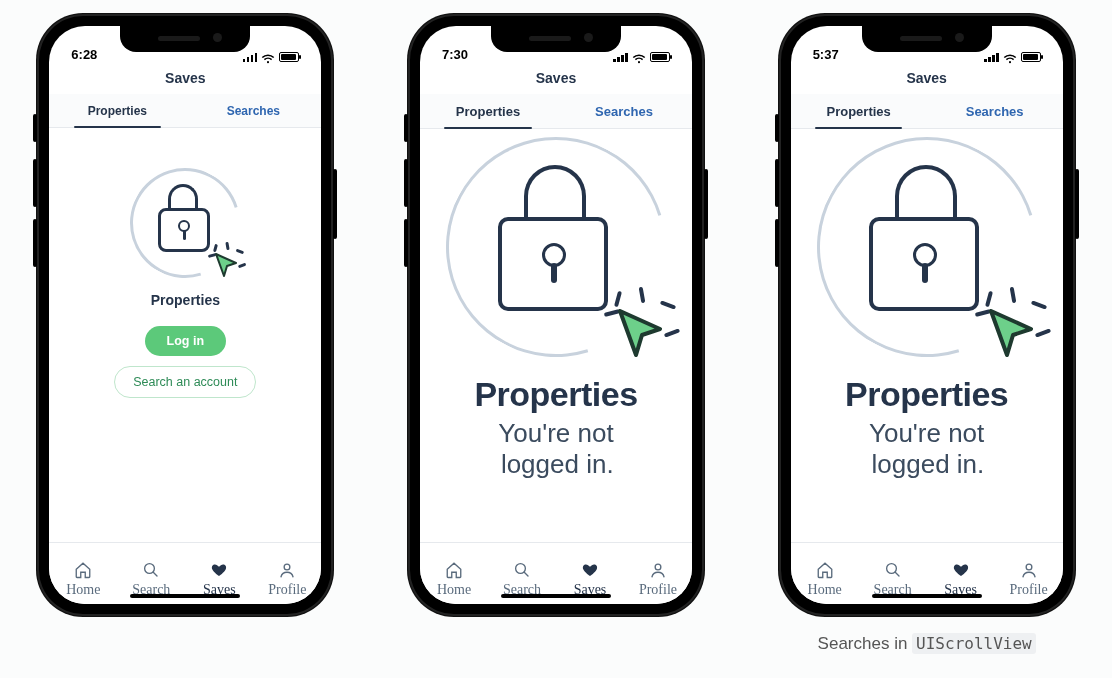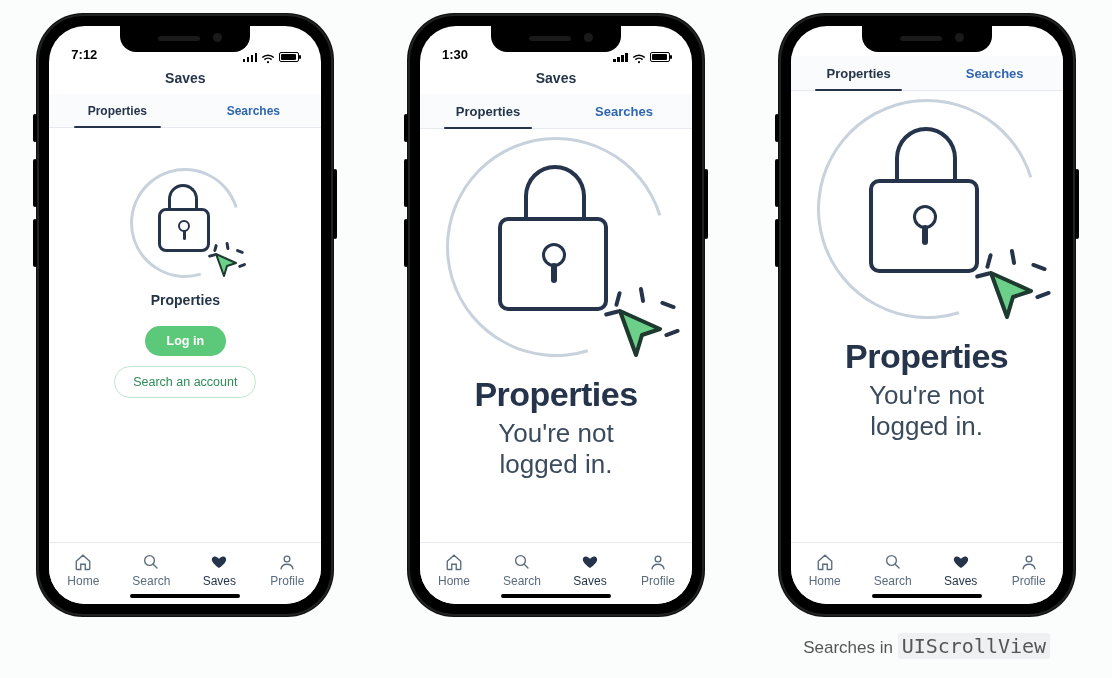--- a/index.html
+++ b/index.html
@@ -277,7 +277,7 @@
       <div class="notch"></div>
 
       <div class="status">
-        <span>7:12</span>
+        <span>6:28</span>
         <span class="right">
           <span class="sig">
                 <i></i>

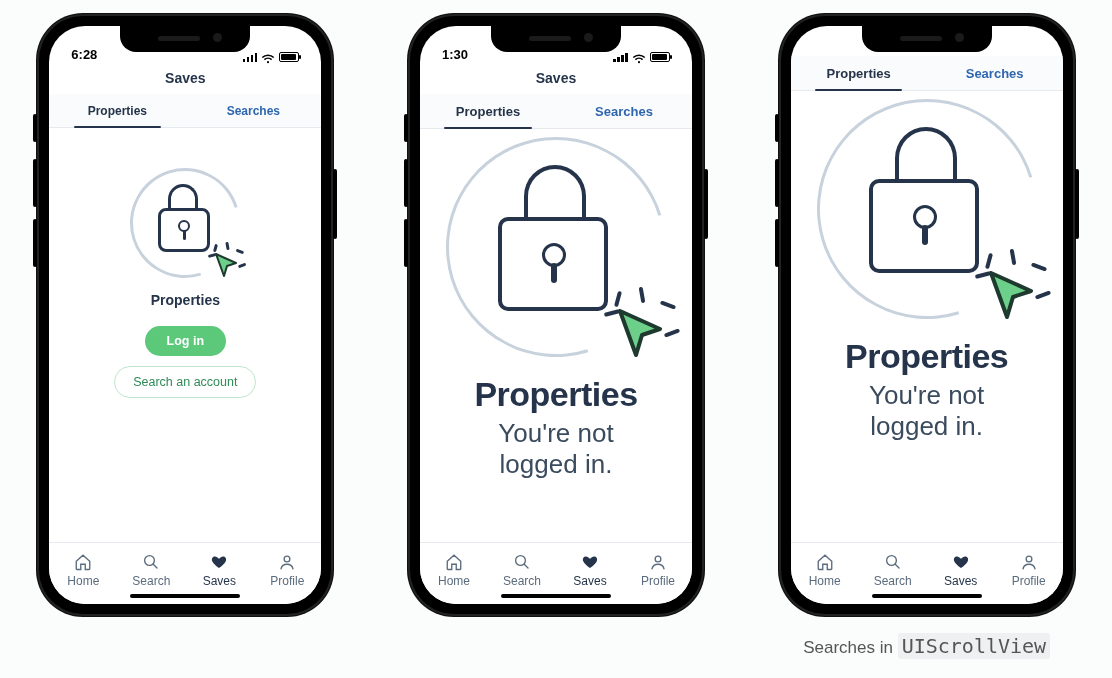--- a/index.html
+++ b/index.html
@@ -370,7 +370,7 @@
     <div class="screen">
       <div class="notch"></div>
       <div class="status">
-        <span>1:30</span>
+        <span>7:30</span>
         <span class="right">
           <span class="sig">
                 <i></i>

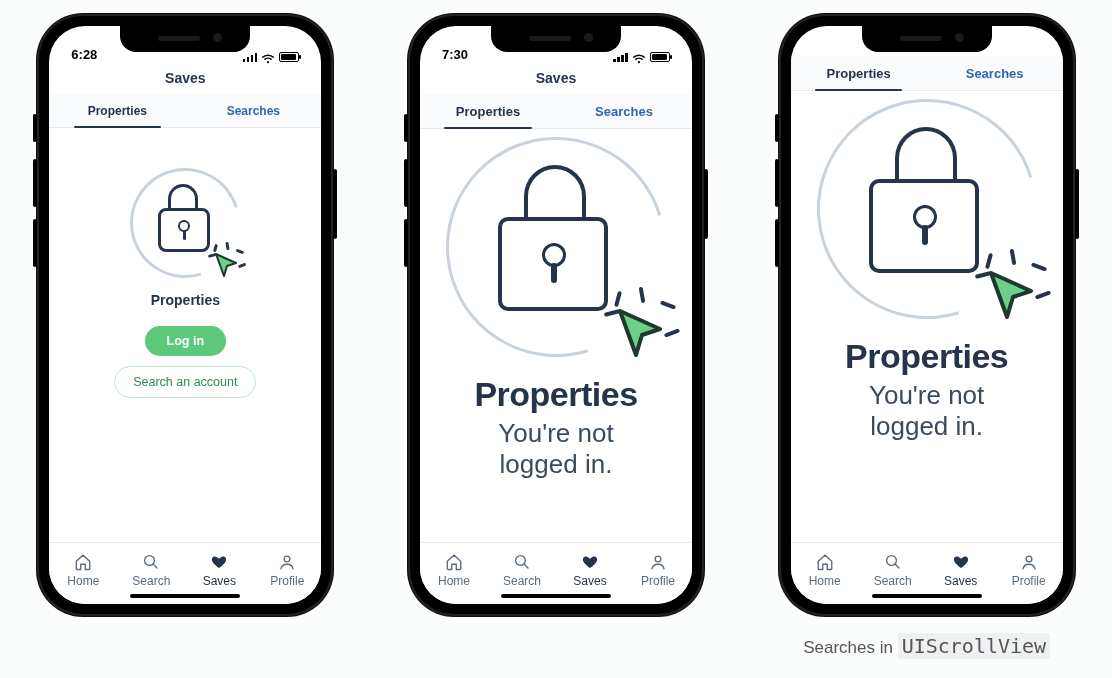--- a/index.html
+++ b/index.html
@@ -458,6 +458,23 @@
         <div class="side-r"></div>
     <div class="screen">
       <div class="notch"></div>
+      <div class="status">
+        <span>5:37</span>
+        <span class="right">
+          <span class="sig">
+                <i></i>
+                <i></i>
+                <i></i>
+                <i></i>
+              </span>
+          <span class="wifi"><svg viewBox="0 0 16 12">
+                  <path d="M8 10.5a1.2 1.2 0 100-2.4 1.2 1.2 0 000 2.4zM3.2 5.8a7 7 0 019.6 0l-1.3 1.3a5.2 5.2 0 00-7 0L3.2 5.8zM.8 3.4a10.4 10.4 0 0114.4 0l-1.3 1.3a8.6 8.6 0 00-11.8 0L.8 3.4z" fill="#000"></path>
+                </svg></span>
+          <span class="batt">
+                <i></i>
+              </span>
+        </span>
+      </div>
       <div class="navtitle">Saves</div>
       <div class="tabs">
         <div class="tab active"><span>Properties</span></div>

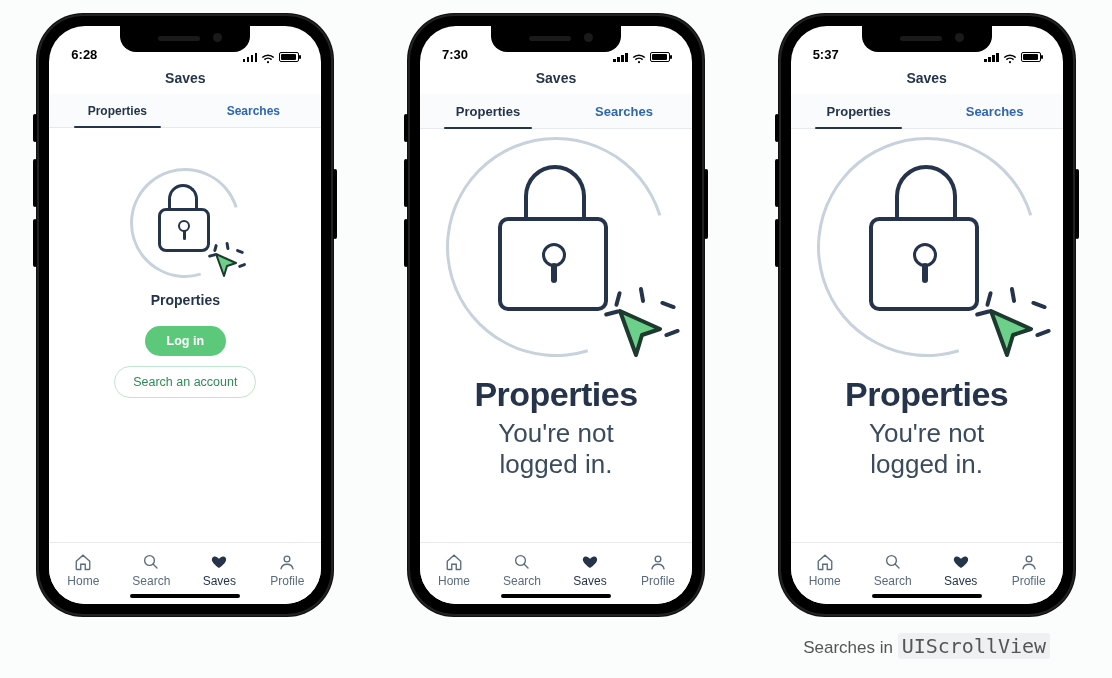--- a/index.html
+++ b/index.html
@@ -237,7 +237,7 @@
     margin-top:4px;
     font-size:26px;
     color:#3b4b5e;
-    text-align:center;
+    text-align:right;
     line-height:1.2;
     padding:0 8px;
   }

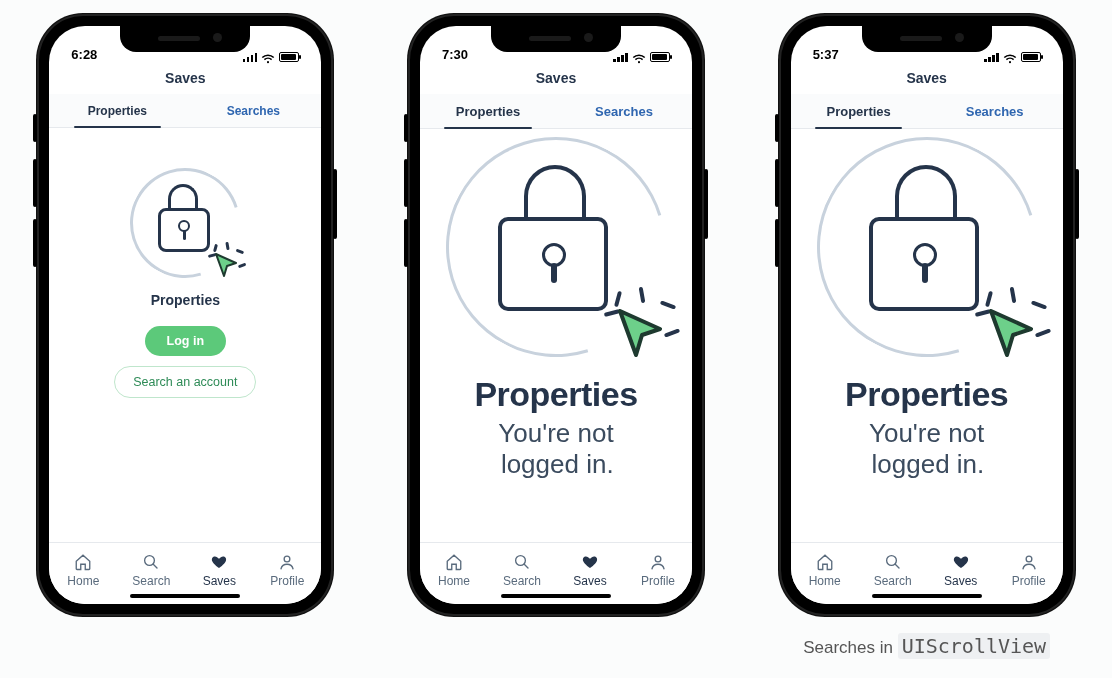--- a/index.html
+++ b/index.html
@@ -251,9 +251,10 @@
   }
   .tabbar .tbi {
     flex:1;
-    display:flex; flex-direction:column; align-items:center; justify-content:center;
-    font-size:12px; color:#5a6b7d; gap:3px;
+    display:flex; flex-direction:column; align-items:center; justify-content:flex-end;
+    font-size:14px; color:#5a6b7d; gap:3px;
     padding-bottom:6px;
+    font-family:Liberation Serif, serif;
   }
   .tabbar .tbi.active { color: var(--ink-dark); }
   .tabbar svg { width:18px; height:18px; }

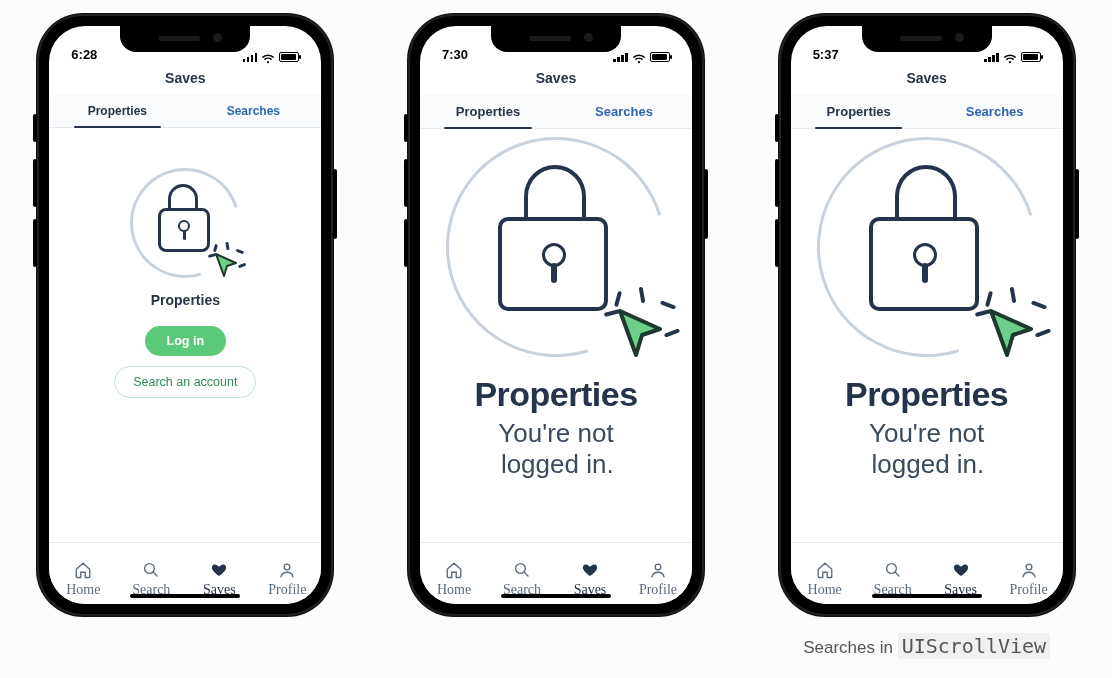--- a/index.html
+++ b/index.html
@@ -38,7 +38,7 @@
     background: #eef0f2;
     padding: 1px 4px;
     border-radius: 3px;
-    font-size: 20px;
+    font-size: 16px;
   }
 
   

